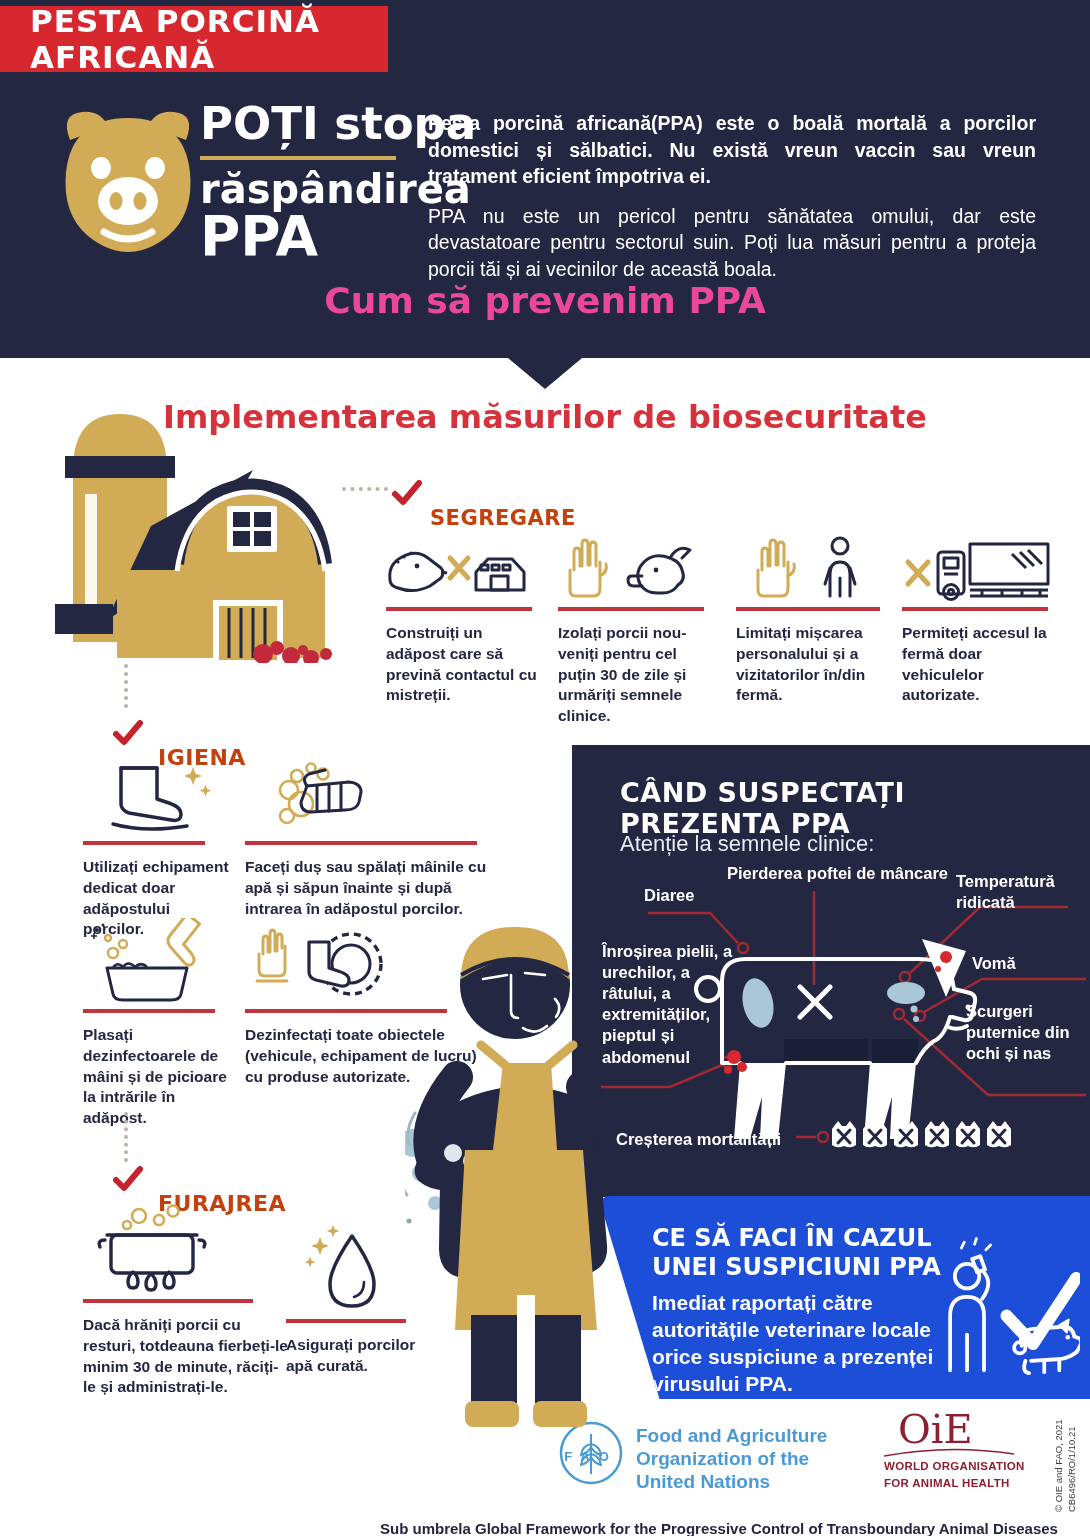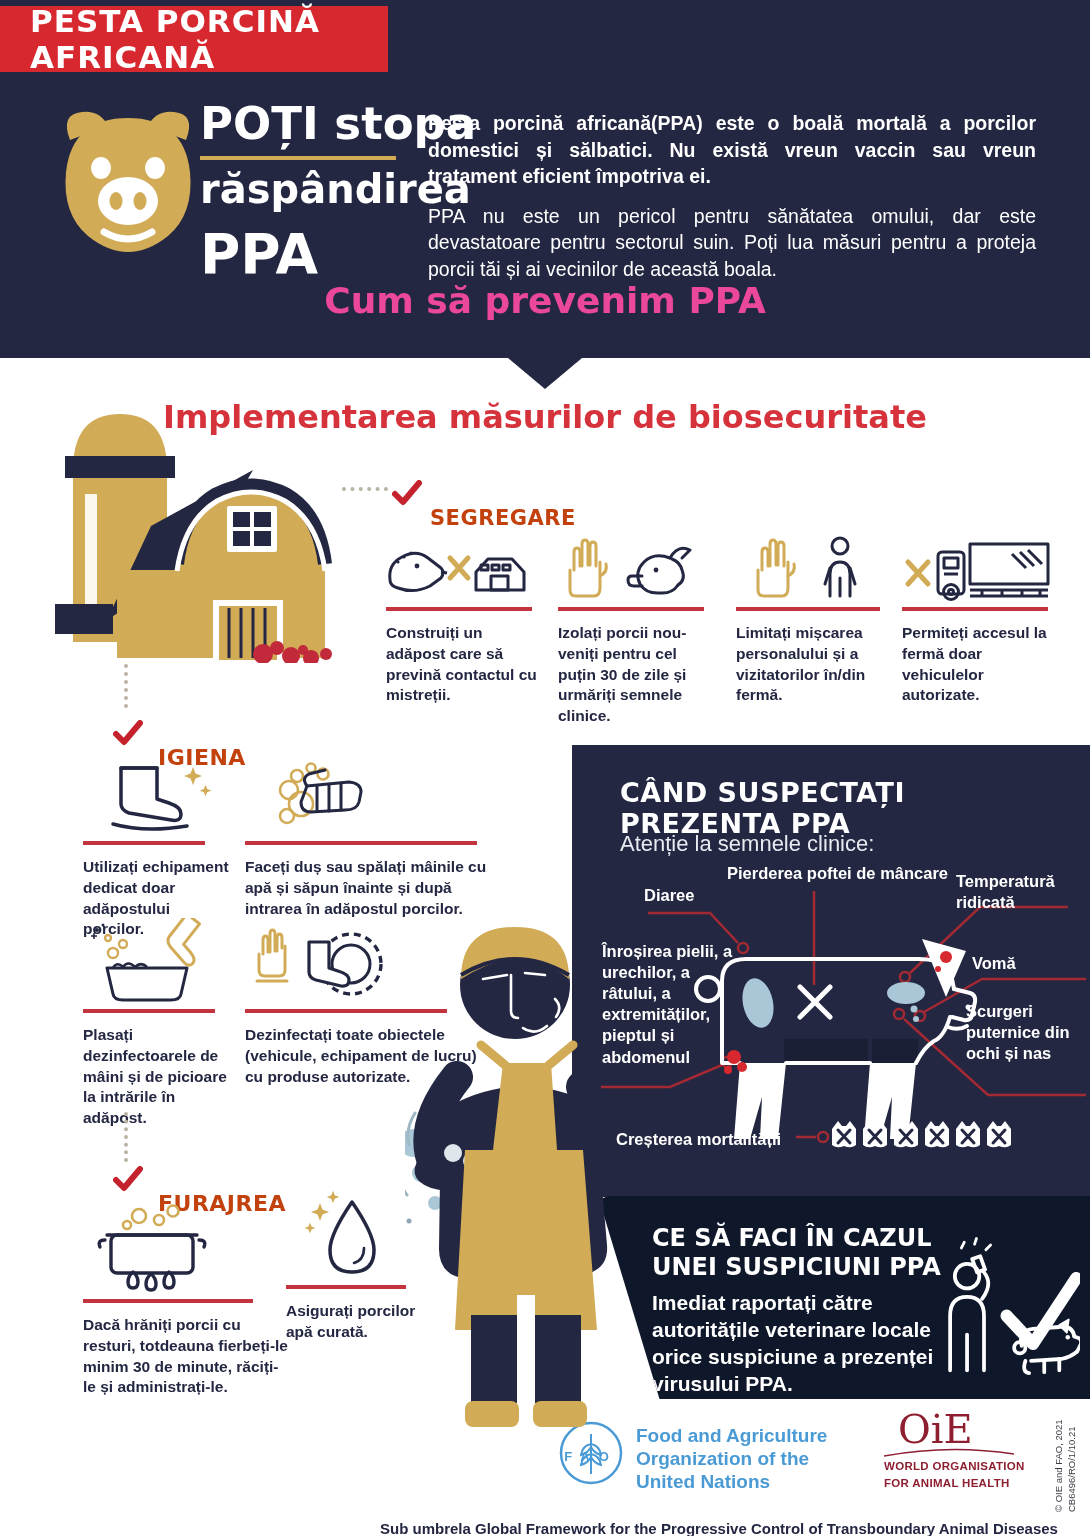--- a/index.html
+++ b/index.html
@@ -15,7 +15,7 @@
   .hl1{font-size:45px;font-weight:800;line-height:1.05;}
   .hl-rule{width:196px;height:4px;background:#d2ab56;margin:9px 0 9px 0;}
   .hl2{font-size:40px;font-weight:700;line-height:1.0;}
-  .hl3{font-size:55px;font-weight:800;line-height:1.0;margin-top:18px;}
+  .hl3{font-size:55px;font-weight:800;line-height:1.0;margin-top:0;}
   .intro{position:absolute;left:428px;top:110px;width:608px;color:#fff;}
   .intro p{margin:0;text-align:justify;font-size:19.5px;line-height:1.36;}
   .intro .p1{font-weight:700;}

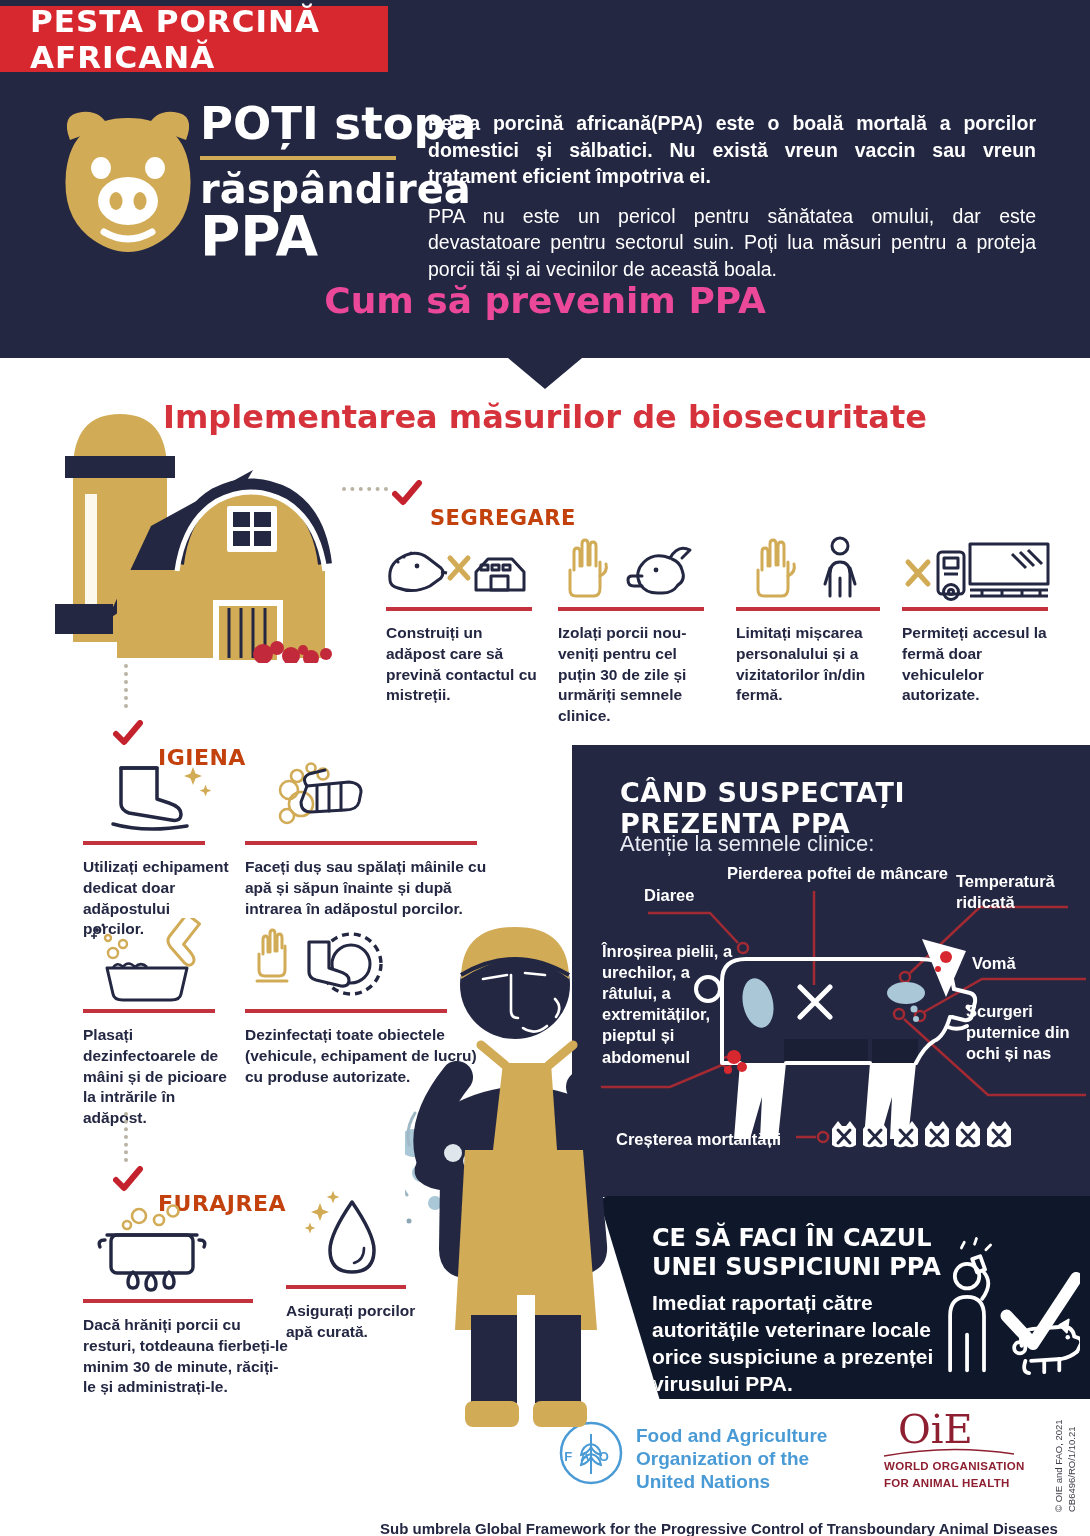--- a/index.html
+++ b/index.html
@@ -42,7 +42,7 @@
   .psub{position:absolute;left:48px;top:86px;color:#e8eaf2;font-size:22px;font-weight:300;}
   .sym{position:absolute;color:#fff;font-size:16.5px;font-weight:700;line-height:1.28;}
   
-  .action{position:absolute;left:598px;top:1196px;width:492px;height:203px;background:#0f172a;z-index:3;
+  .action{position:absolute;left:598px;top:1196px;width:492px;height:203px;background:#1d4ed8;z-index:3;
           clip-path:polygon(0 0,100% 0,100% 100%,12.5% 100%);border-radius:12px 0 0 0;}
   .atitle{position:absolute;left:54px;top:28px;width:330px;color:#fff;font-size:24px;font-weight:800;
           line-height:1.22;font-family:"DejaVu Sans",sans-serif;}

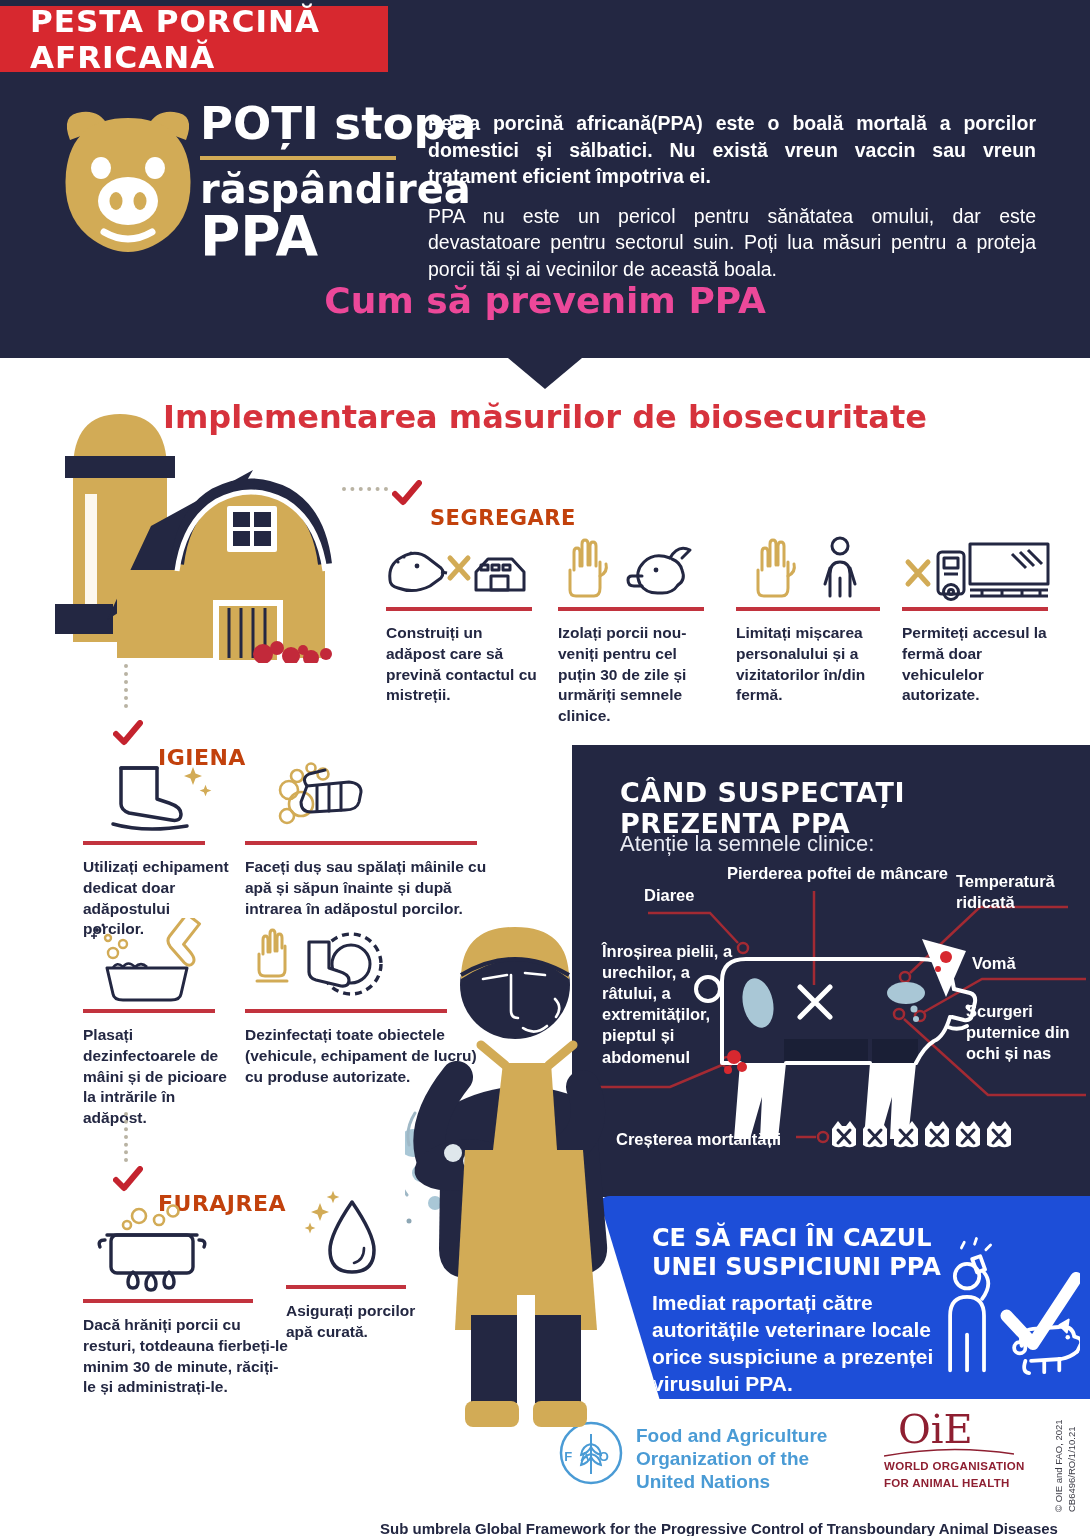--- a/index.html
+++ b/index.html
@@ -351,7 +351,7 @@
     <div class="ctext" style="width:206px;">Dacă hrăniți porcii cu resturi, totdeauna fierbeți-le minim 30 de minute, răciți-le și administrați-le.</div>
   </div>
 
-  <div class="card" style="left:286px;top:1188px;width:160px;">
+  <div class="card" style="left:286px;top:1222px;width:160px;">
     <div class="iconbox" style="height:92px;">
       <svg width="120" height="92" viewBox="0 0 120 92">
         <path d="M66,14 Q88,46 88,62 Q88,84 66,84 Q44,84 44,62 Q44,46 66,14 Z" fill="none" stroke="#232742" stroke-width="3.5" stroke-linejoin="round"></path>

